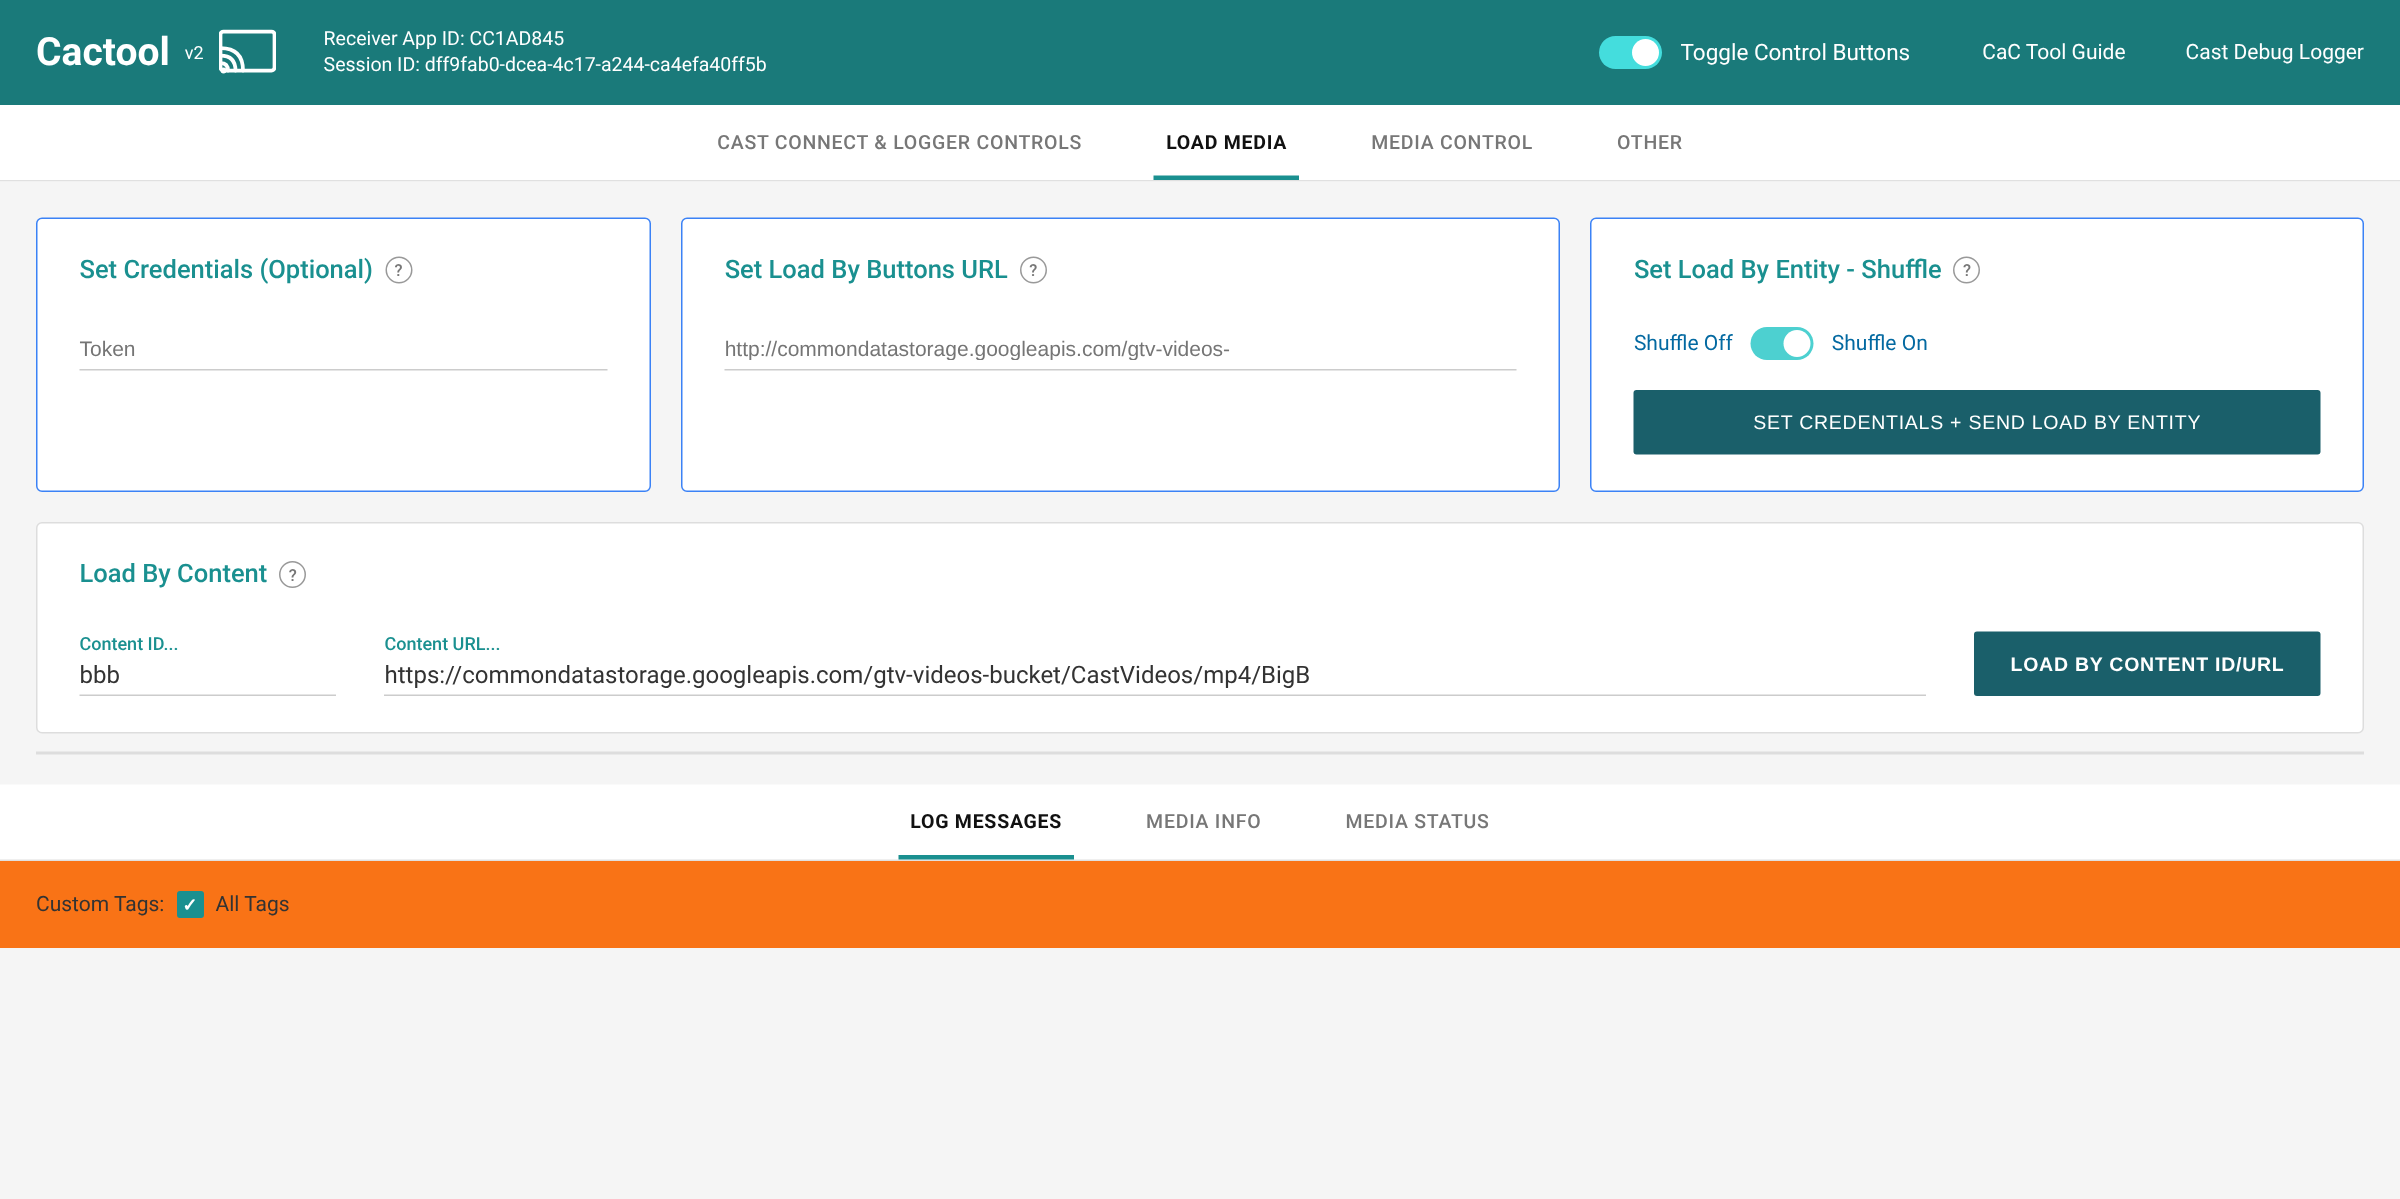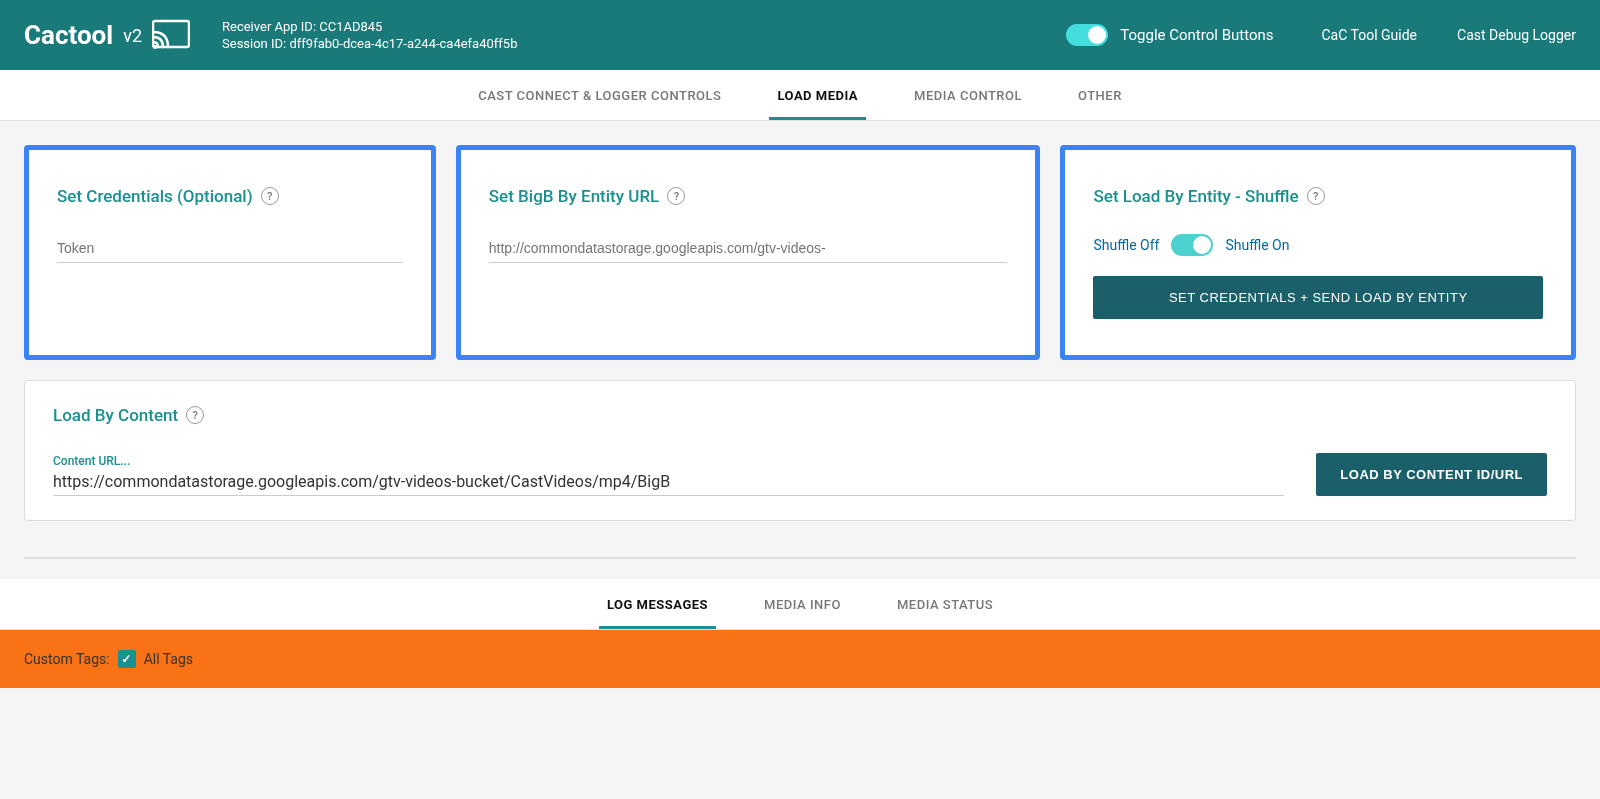--- a/index.html
+++ b/index.html
@@ -26,7 +26,7 @@
       color: white;
     }
     .header-logo-v2 {
-      font-size: 18px;
+      font-size: 12px;
       font-weight: 400;
       color: white;
     }

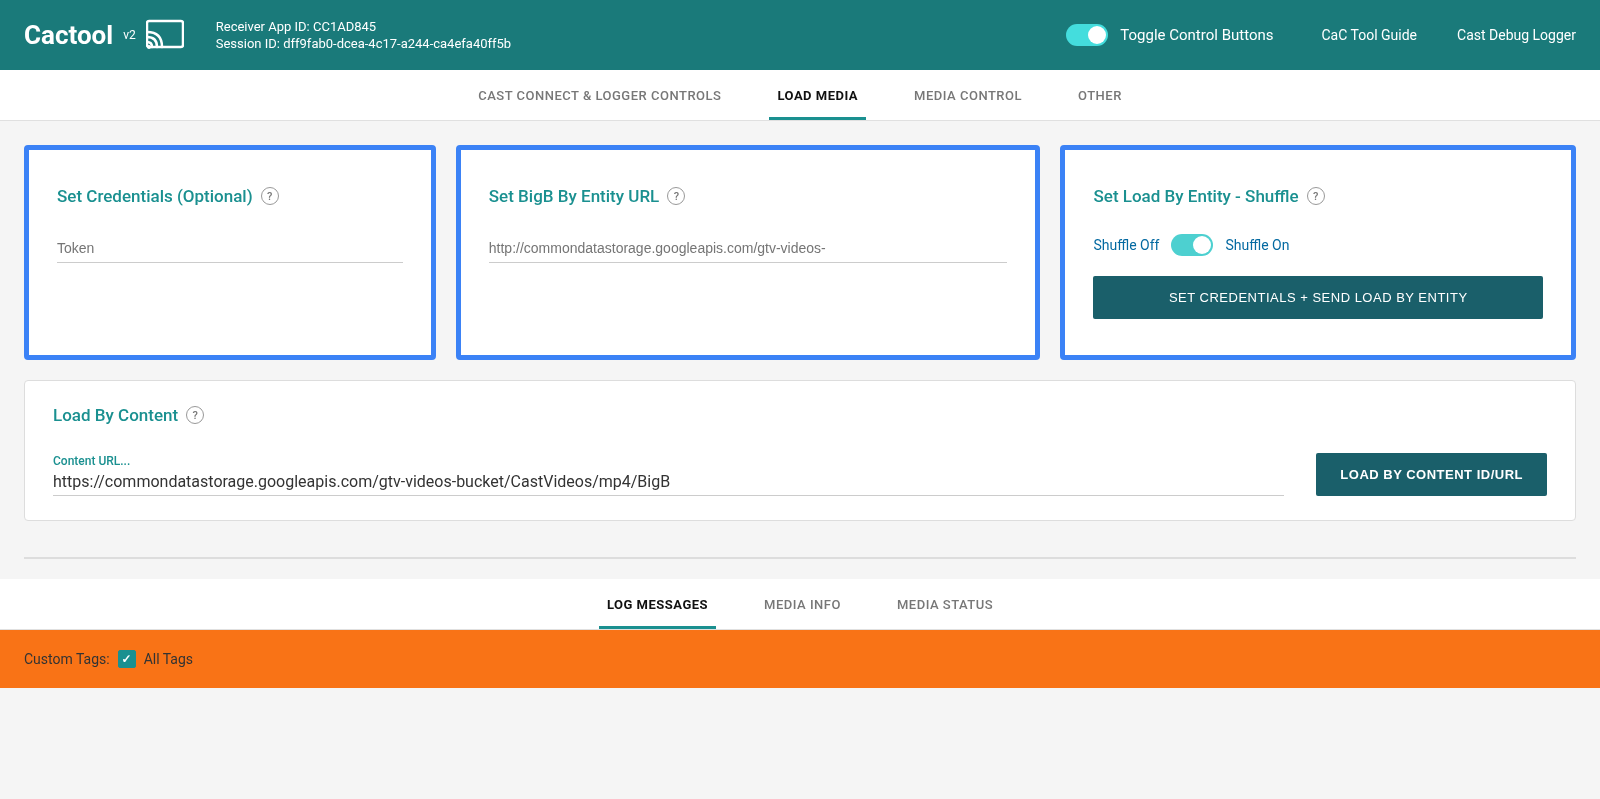--- a/index.html
+++ b/index.html
@@ -130,9 +130,9 @@
     }
     .card {
       background: white;
-      border: 5px solid #3b82f6;
+      border: 1px solid #3b82f6;
       border-radius: 4px;
-      padding: 36px 28px;
+      padding: 24px 28px;
     }
     .card-credentials { flex: 1; }
     .card-entity-url { flex: 1.5; }

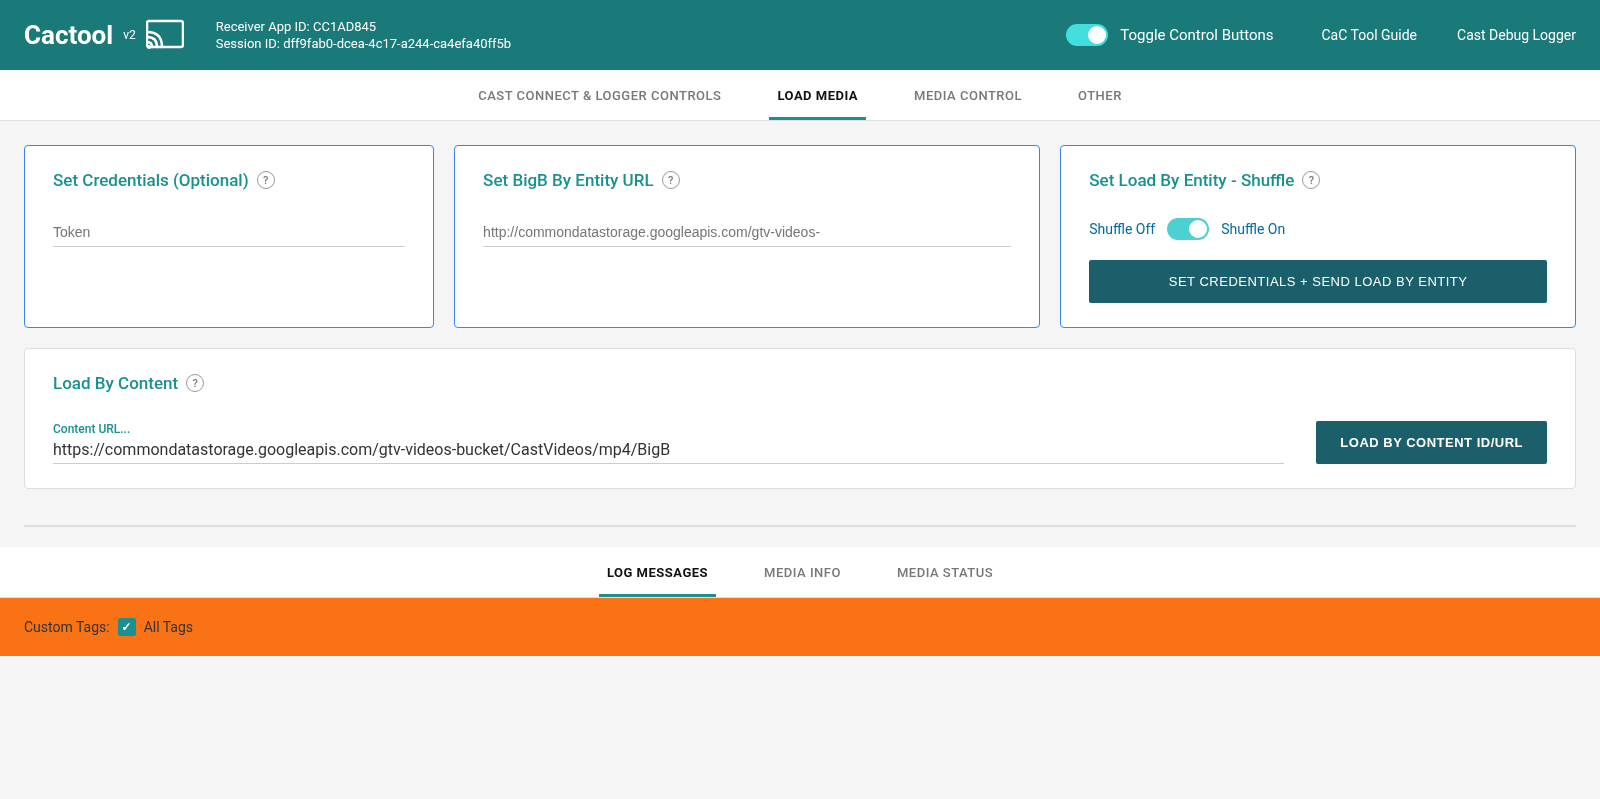--- a/index.html
+++ b/index.html
@@ -386,7 +386,7 @@
 
     <div class="card card-entity-url">
       <div class="card-title">
-        <span>Set BigB By Entity URL</span>
+        <span>Set Load By Buttons URL</span>
         <span class="help-icon">?</span>
       </div>
       <input class="field-input" type="text" placeholder="http://commondatastorage.googleapis.com/gtv-videos-" style="">

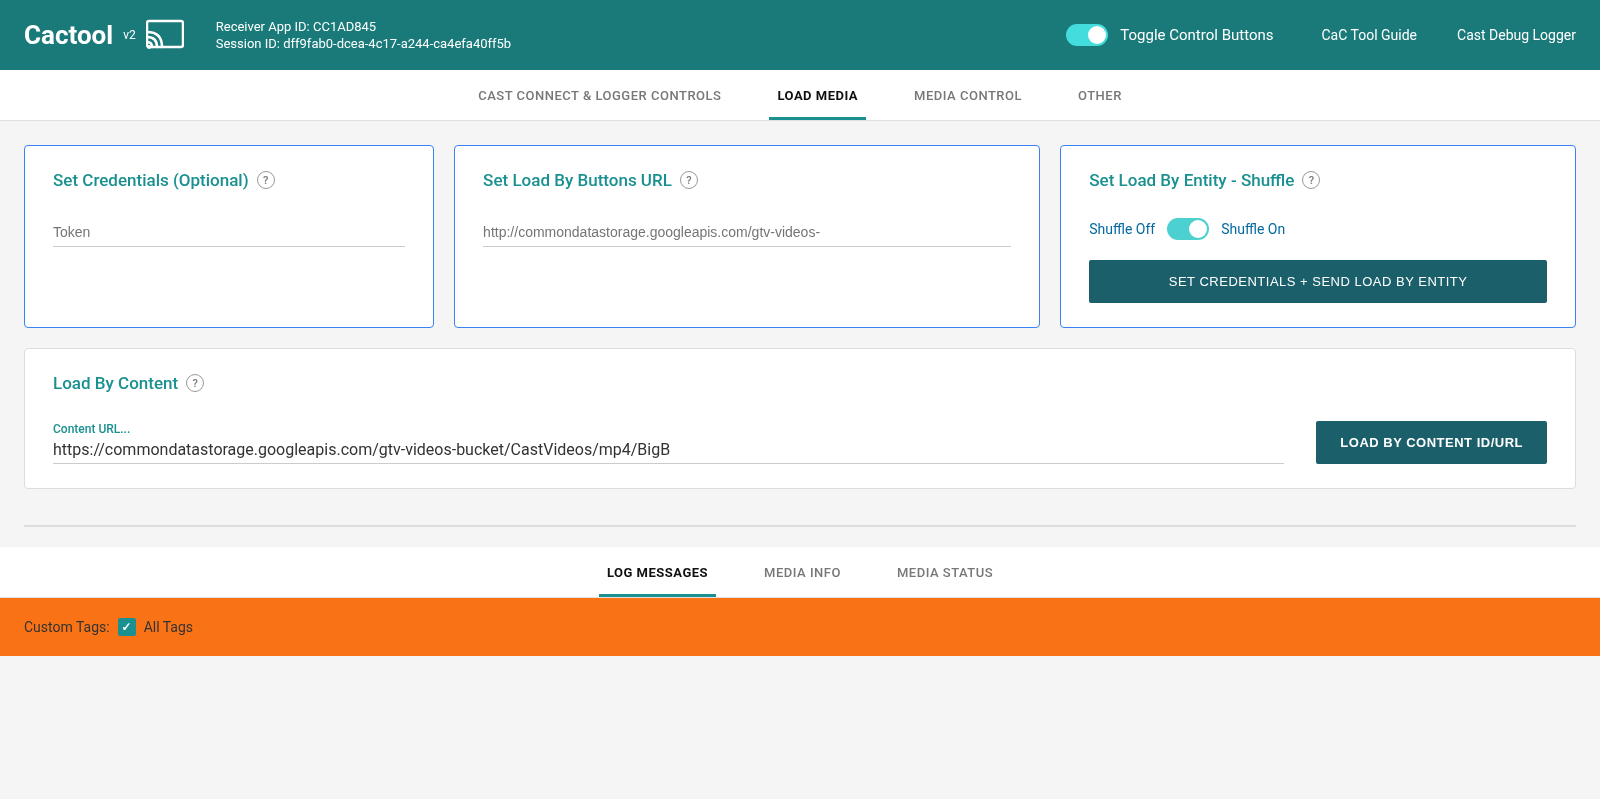--- a/index.html
+++ b/index.html
@@ -226,7 +226,7 @@
       border: 1px solid #ddd;
       border-radius: 4px;
       padding: 24px 28px;
-      margin-bottom: 36px;
+      margin-bottom: 12px;
     }
     .load-content-fields {
       display: flex;

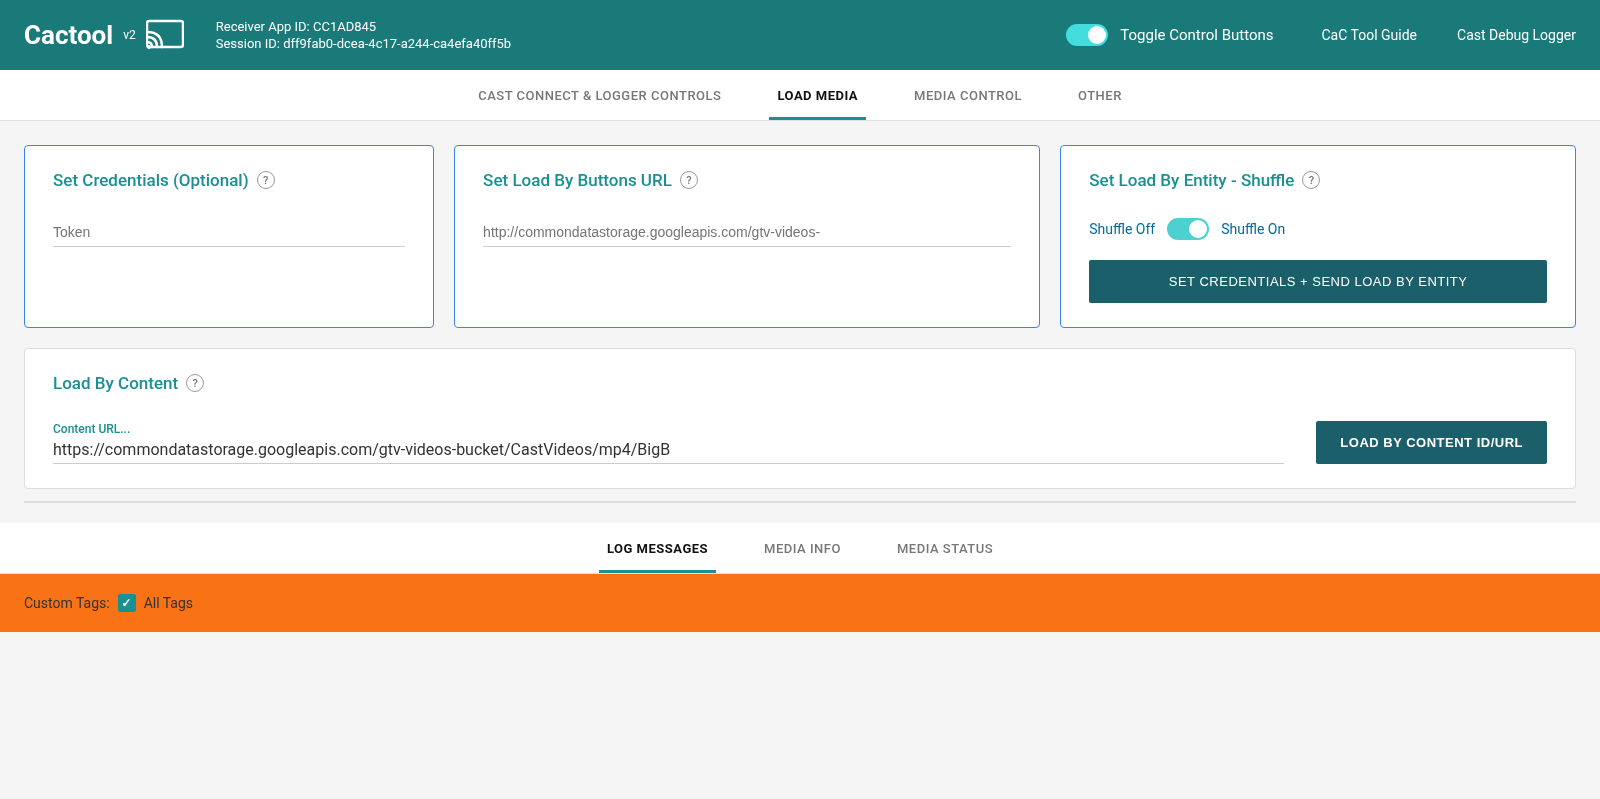--- a/index.html
+++ b/index.html
@@ -415,6 +415,10 @@
       <span class="help-icon">?</span>
     </div>
     <div class="load-content-fields">
+      <div class="field-group field-group-content-id">
+        <span class="field-label">Content ID...</span>
+        <div class="field-value">bbb</div>
+      </div>
       <div class="field-group field-group-content-url">
         <span class="field-label">Content URL...</span>
         <div class="field-value">https://commondatastorage.googleapis.com/gtv-videos-bucket/CastVideos/mp4/BigB</div>

